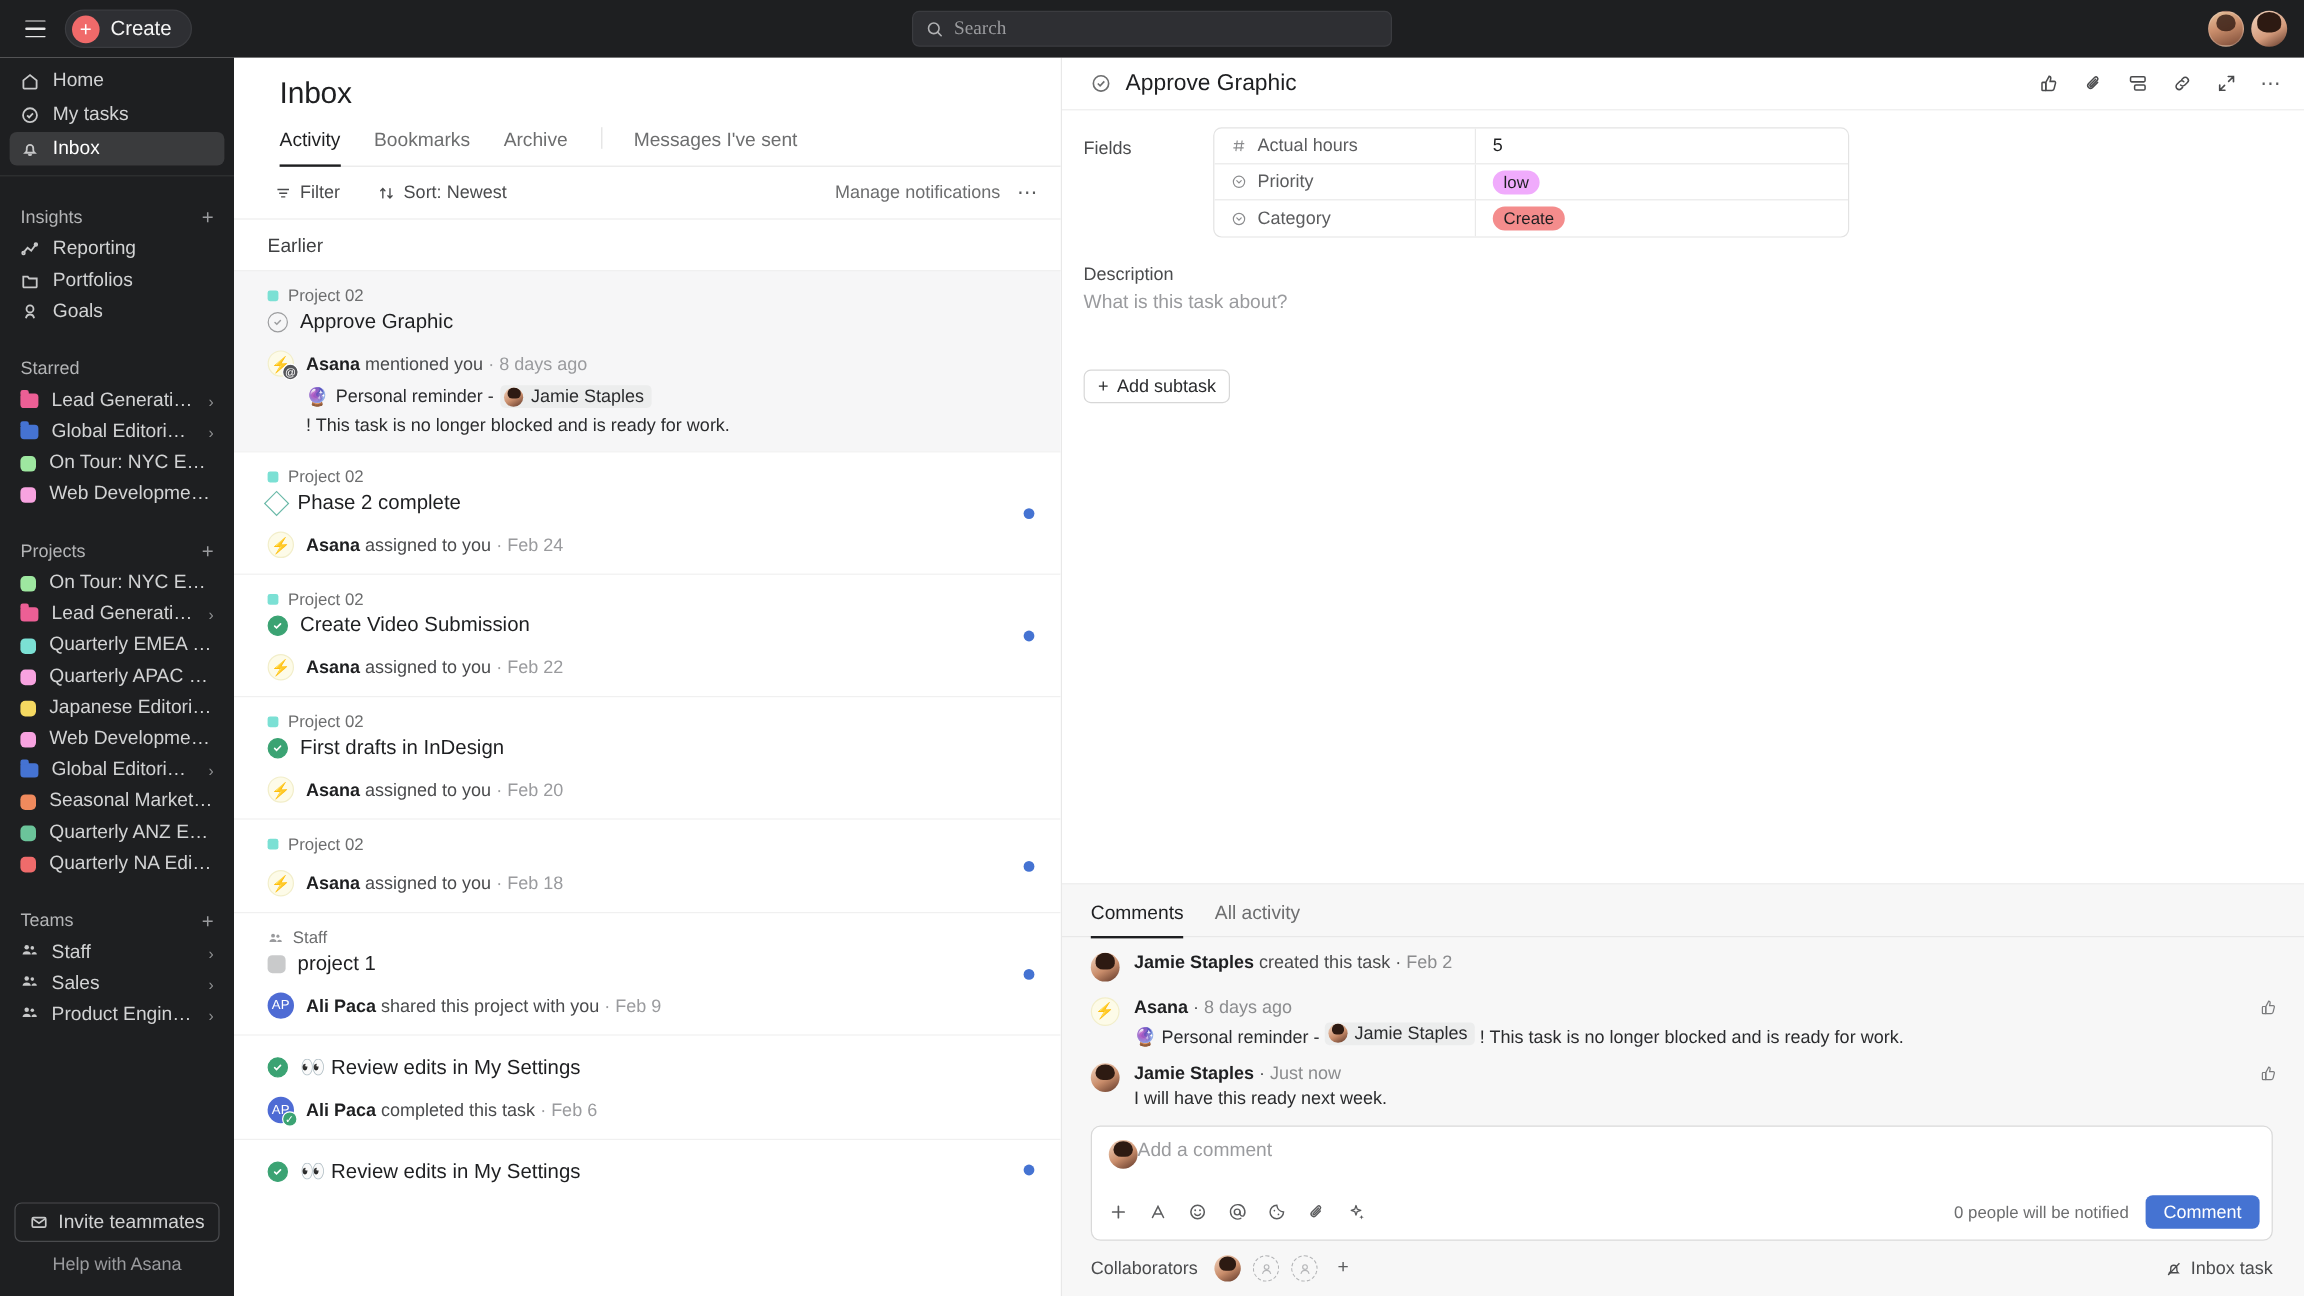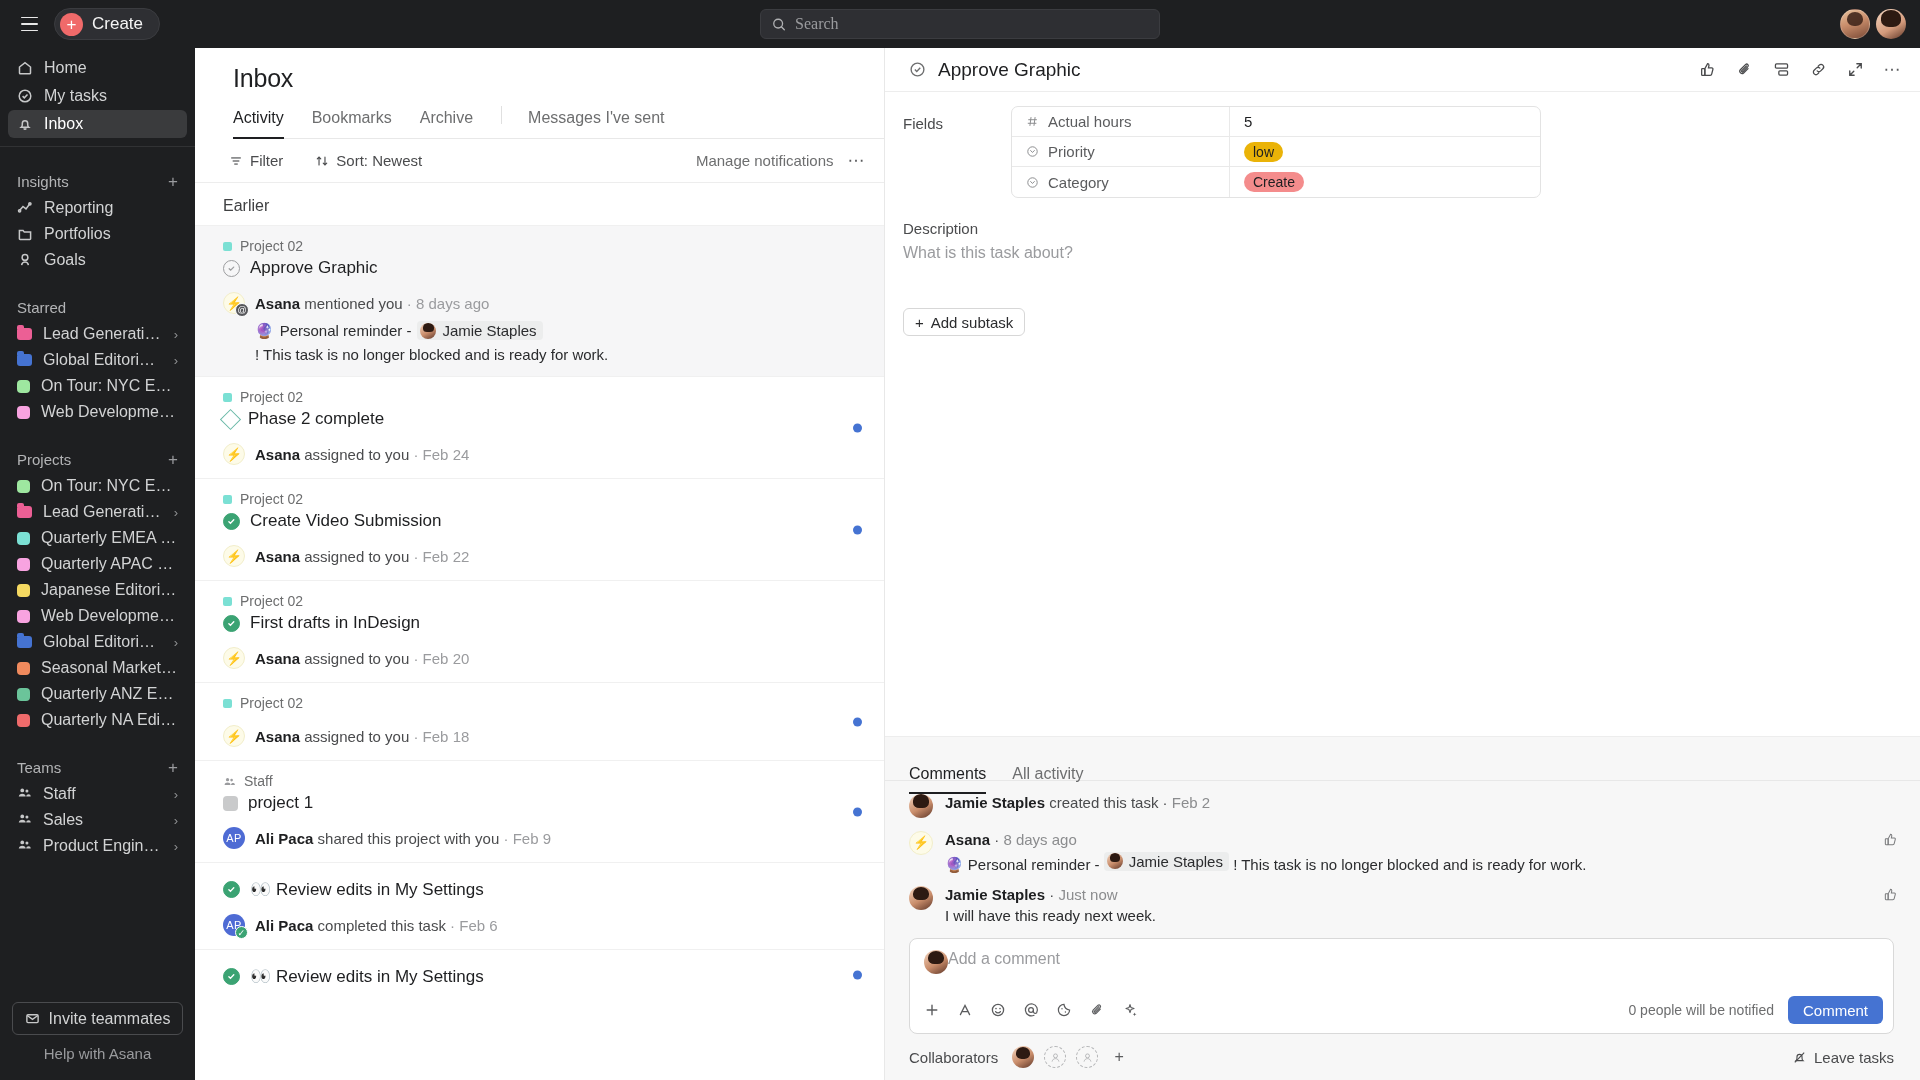--- a/index.html
+++ b/index.html
@@ -673,7 +673,7 @@
                   <span>Priority</span>
                 </div>
                 <div class="fval">
-                  <span class="pill" style="background:#eab308">low</span>
+                  <span class="pill" style="background:#f0abfc">low</span>
                 </div>
               </div>
               <div class="frow">

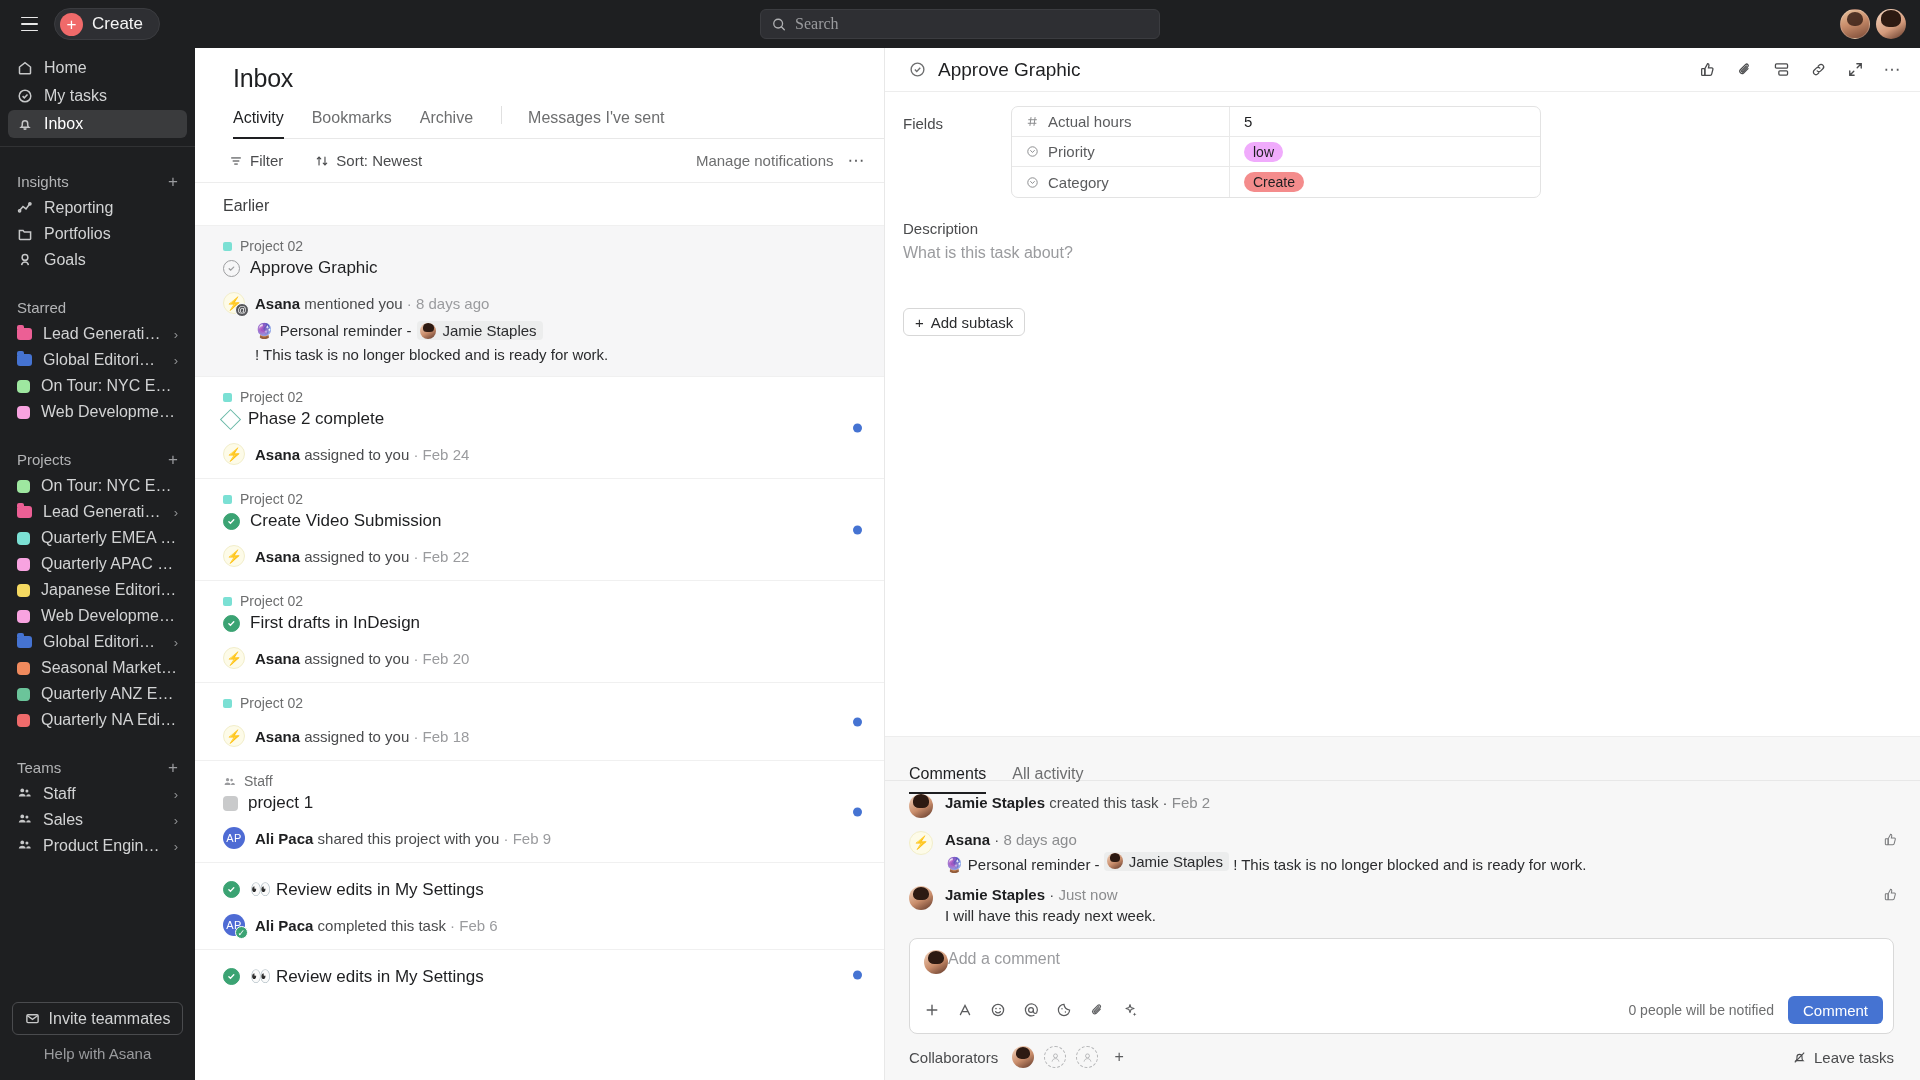--- a/index.html
+++ b/index.html
@@ -197,7 +197,7 @@
   .comments-sec { border-top: 1px solid #ededed; background:#f7f7f7; flex: 0 0 auto; padding: 0 0 0 0; }
   .ctabs { display:flex; align-items:center; gap: 26px; padding: 14px 0 0 24px; border-bottom:1px solid #e8e8e8;}
   .ctab { font-size: 16px; color:#6d6e6f; padding-bottom: 9px; border-bottom: 2px solid transparent; cursor:pointer;
-    position:relative; top:14px;}
+    position:relative; top:2px;}
   .ctab.active { color:#1e1f21; border-bottom-color:#1e1f21; }
   .comment { display:flex; gap: 12px; padding: 13px 26px 0 24px; position: relative; }
   .c-avatar { width: 24px; height:24px; border-radius:50%; flex:0 0 24px; overflow:hidden;

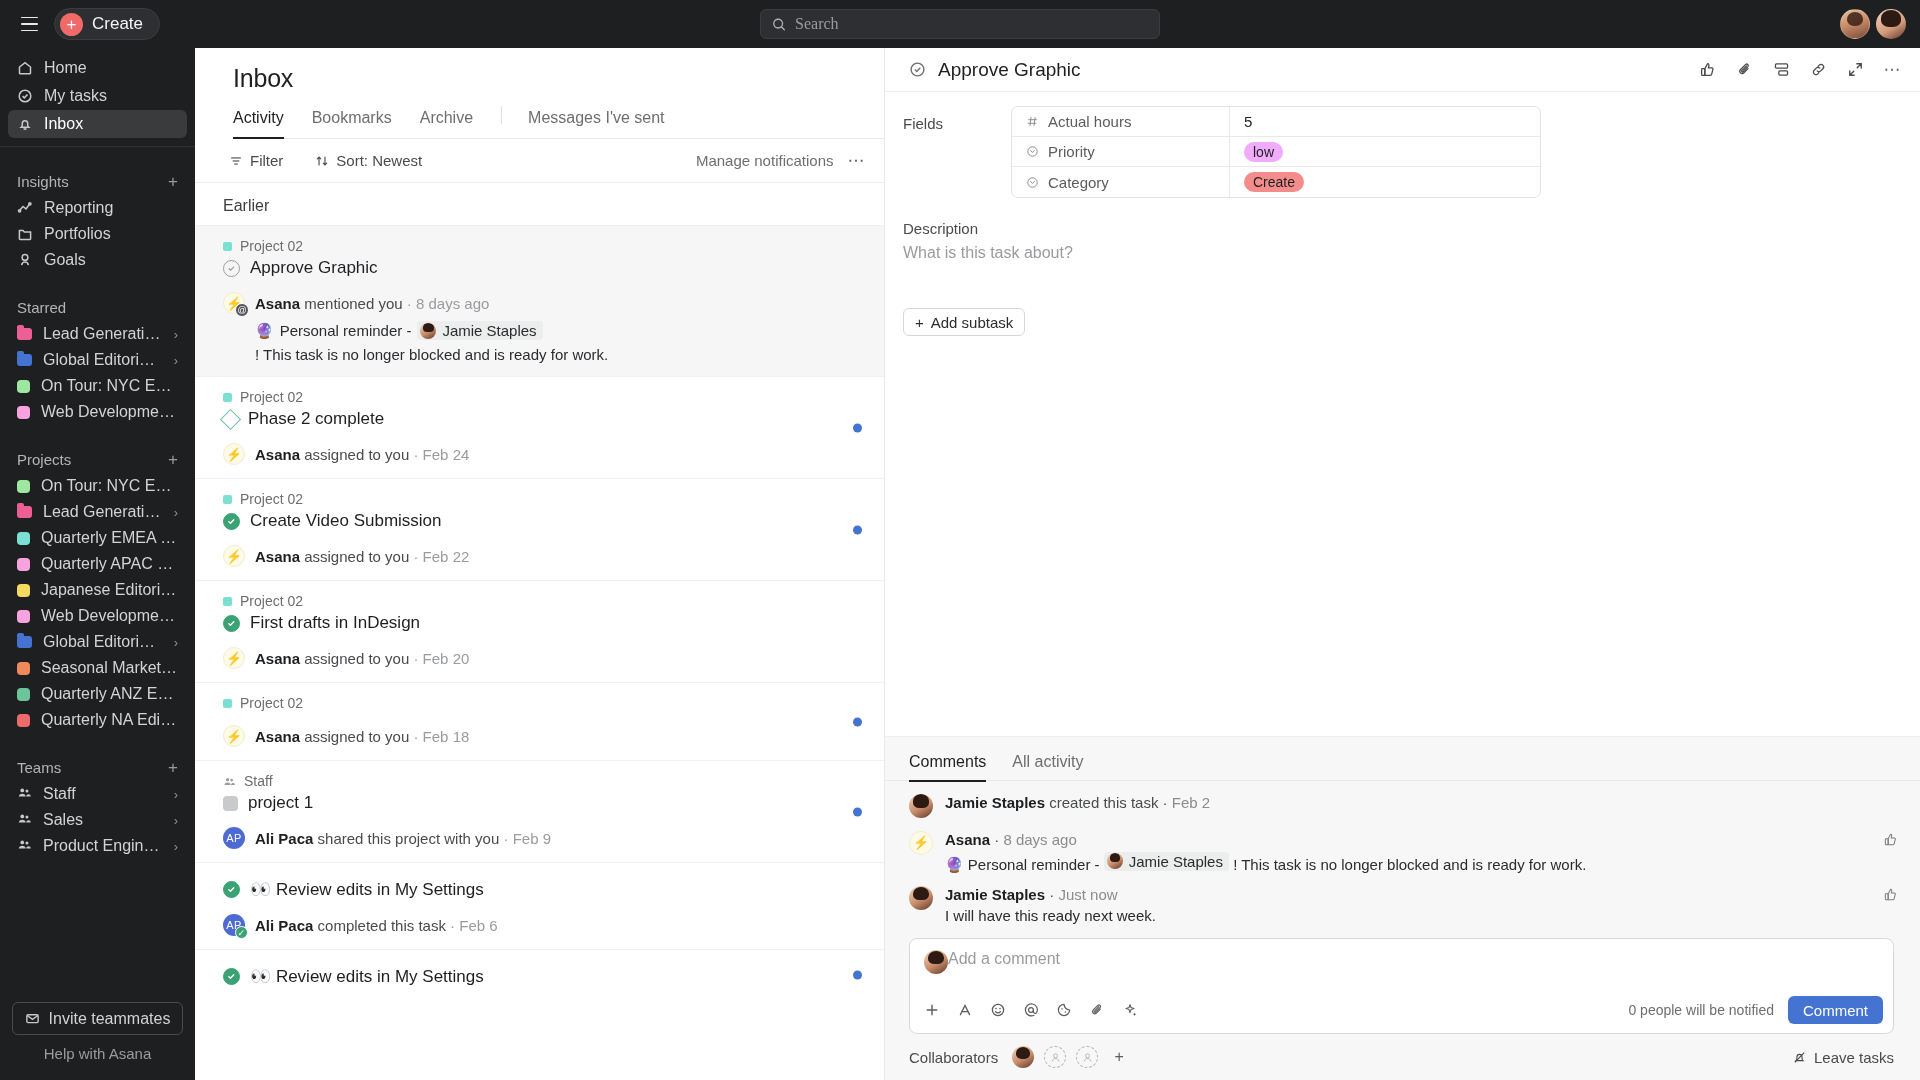--- a/index.html
+++ b/index.html
@@ -804,7 +804,7 @@
               <path d="M4.2 11.3h7.6c-.9-.8-1.1-1.5-1.1-2.6V7.4a2.7 2.7 0 0 0-5.4 0v1.3c0 1.1-.2 1.8-1.1 2.6z" stroke="#4a4b4d" fill="none" stroke-width="1.2"></path>
               <line x1="3" y1="13.3" x2="13" y2="2.9" stroke="#4a4b4d" stroke-width="1.2"></line>
             </svg>
-            <span>Leave tasks</span>
+            <span>Inbox task</span>
           </span>
         </div>
       </div>

